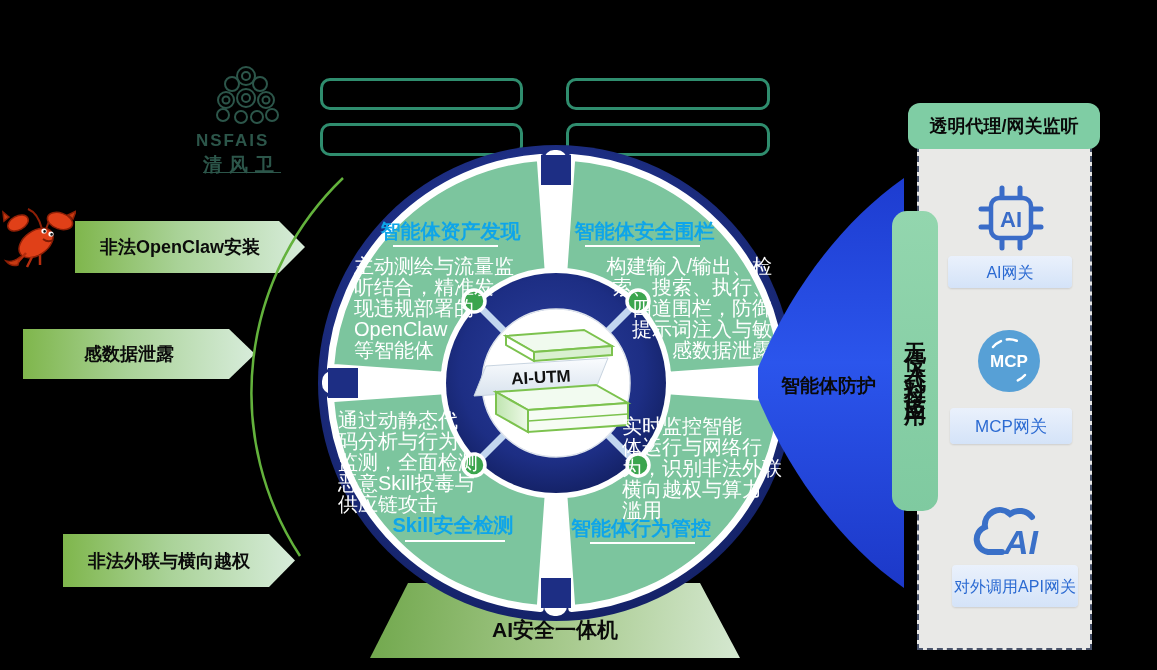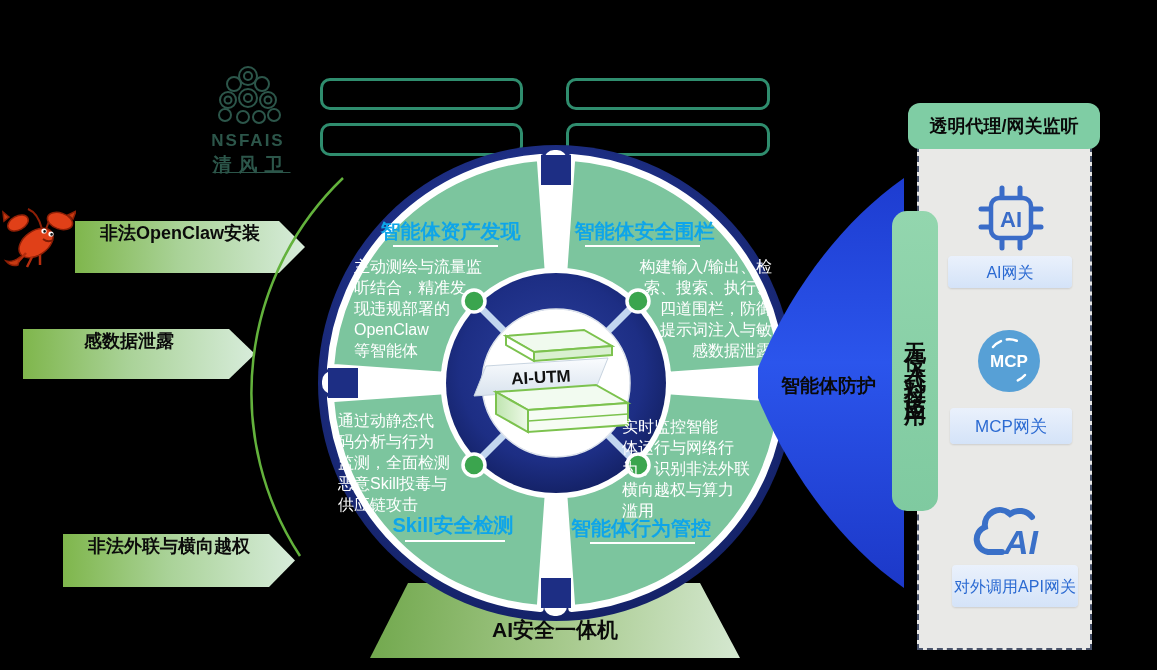--- a/index.html
+++ b/index.html
@@ -7,7 +7,7 @@
          font-family:"Liberation Sans","DejaVu Sans",sans-serif;}
   .abs{position:absolute;}
   
-  .logo{left:196px;top:64px;width:104px;text-align:center;color:#2c564a;}
+  .logo{left:196px;top:64px;width:104px;color:#2c564a;}
   .logo .brand{font-weight:bold;font-size:17px;letter-spacing:2px;margin-top:1px;}
   .logo .cname{font-weight:bold;font-size:19px;letter-spacing:7px;margin-top:1px;text-indent:7px;text-decoration:underline;}
   

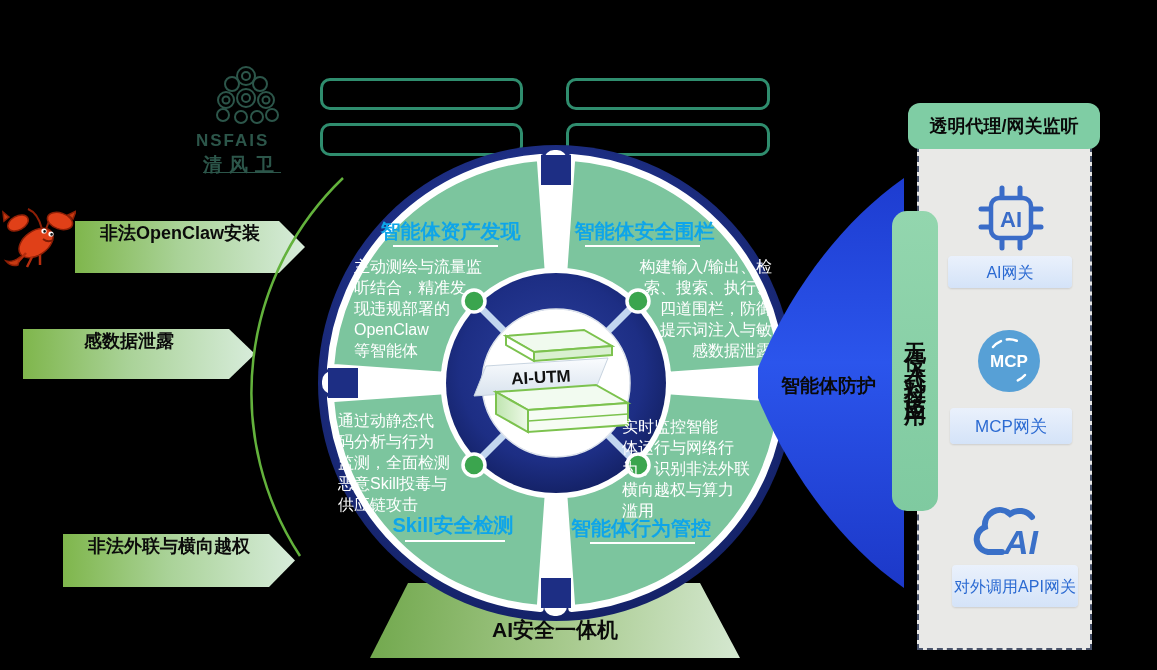--- a/index.html
+++ b/index.html
@@ -13,7 +13,7 @@
   
   .tbox{border:3px solid #2f8d6e;border-radius:10px;background:transparent;}
   
-  .arrow{display:flex;justify-content:center;
+  .arrow{display:flex;align-items:center;justify-content:center;
          background:linear-gradient(90deg,#7fb64c,#a9d297 45%,#d7ecda);
          clip-path:polygon(0 0,calc(100% - 26px) 0,100% 50%,calc(100% - 26px) 100%,0 100%);
          color:#0b0b0b;font-weight:bold;font-size:18px;padding-right:20px;}

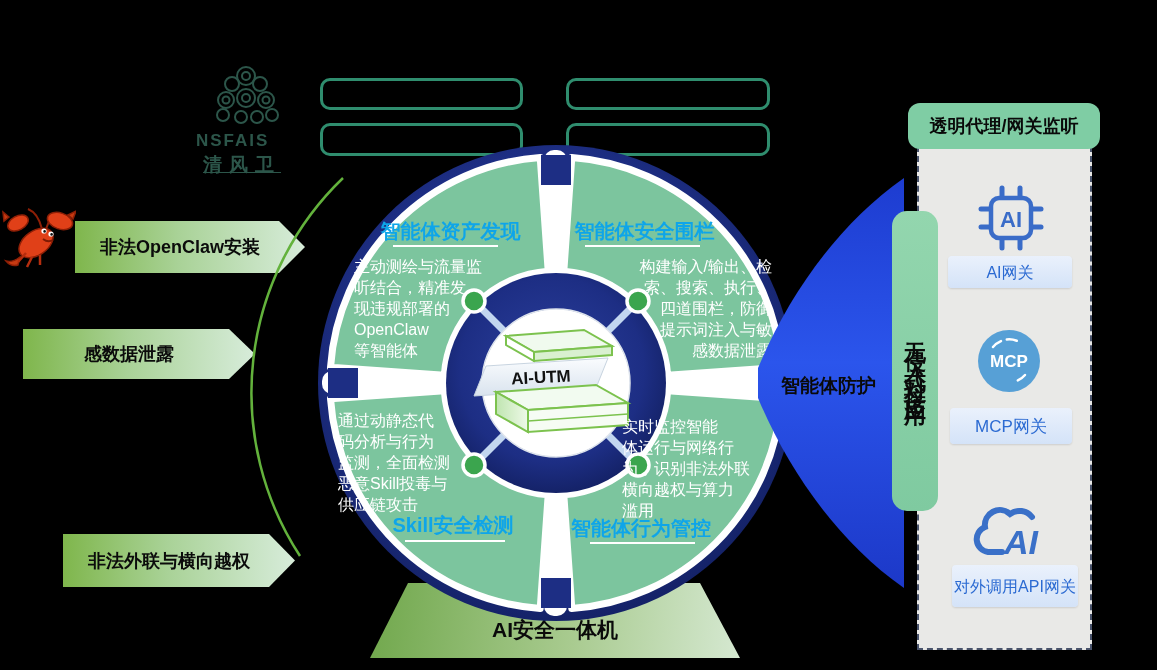--- a/index.html
+++ b/index.html
@@ -20,7 +20,7 @@
   
   .q-title{color:#0ea5e9;font-weight:bold;font-size:20px;text-align:center;}
   .q-rule{height:2px;background:#fff;}
-  .q-body{color:#fff;font-size:16px;line-height:21px;white-space:pre-line;}
+  .q-body{color:#fff;font-size:20px;line-height:21px;white-space:pre-line;}
   
   .prot{color:#0a0a0a;font-weight:bold;font-size:19px;}
   

